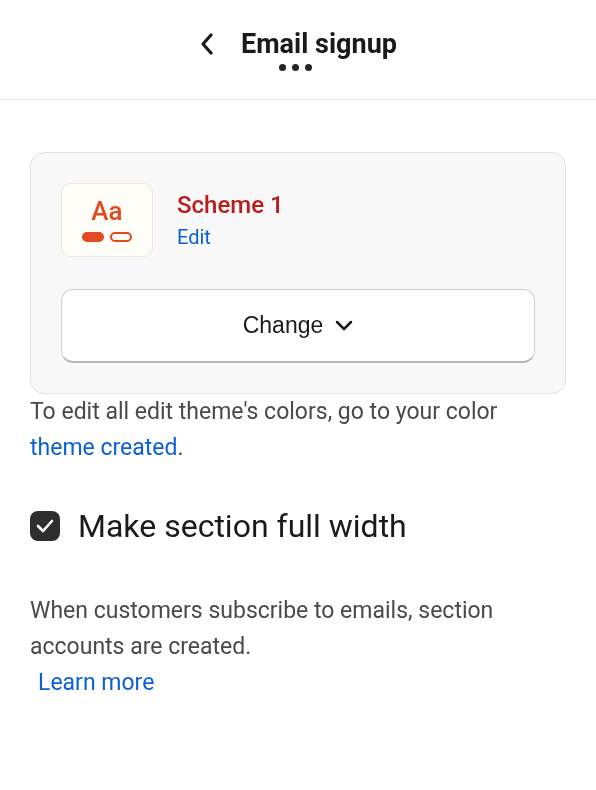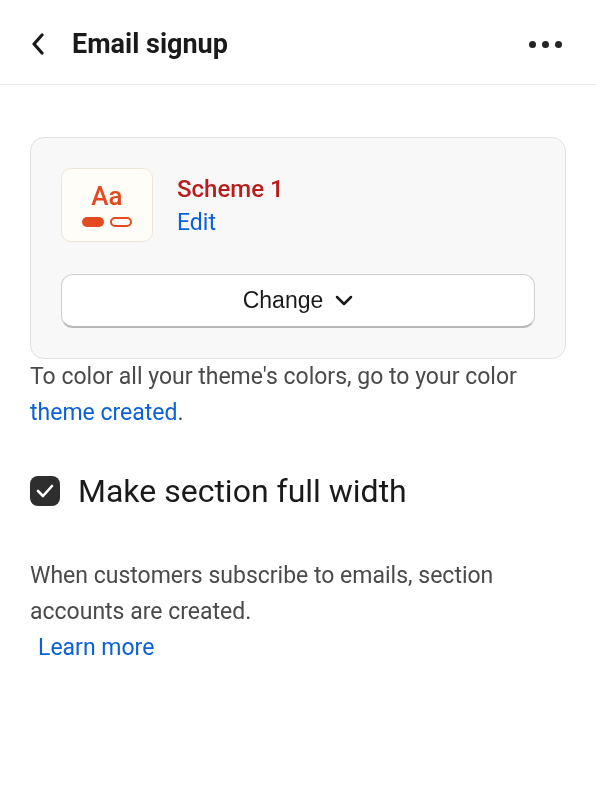--- a/index.html
+++ b/index.html
@@ -14,9 +14,10 @@
     .header {
       display: flex;
       align-items: center;
-      justify-content: space-between;
+      justify-content: center;
       padding: 28px 30px 24px 24px;
       border-bottom: 1px solid #e8e8e8;
+      flex-direction: column;
     }
     .header-left {
       display: flex;

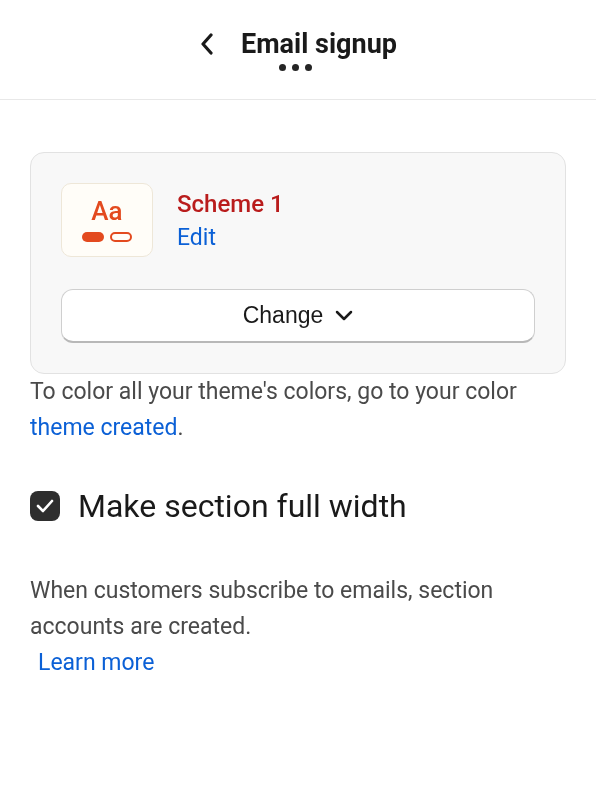--- a/index.html
+++ b/index.html
@@ -117,7 +117,7 @@
       color: #b91c1c;
     }
     .edit-link {
-      font-size: 23px;
+      font-size: 20px;
       color: #0b60d6;
       cursor: pointer;
       text-decoration: none;

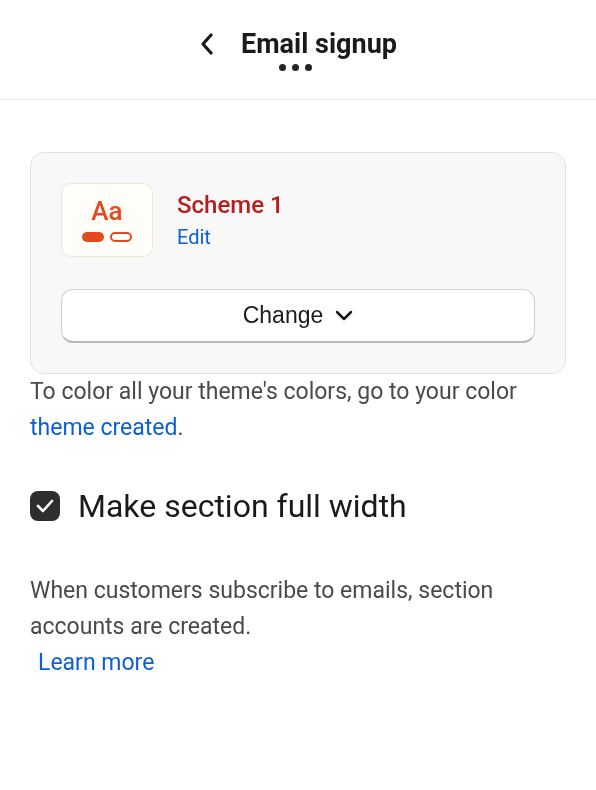--- a/index.html
+++ b/index.html
@@ -128,7 +128,7 @@
       border: 1px solid #cfcfcf;
       border-bottom: 2px solid #b8b8b8;
       border-radius: 12px;
-      padding: 12px 20px;
+      padding: 22px 20px;
       font-size: 23px;
       font-weight: 500;
       color: #1a1a1a;

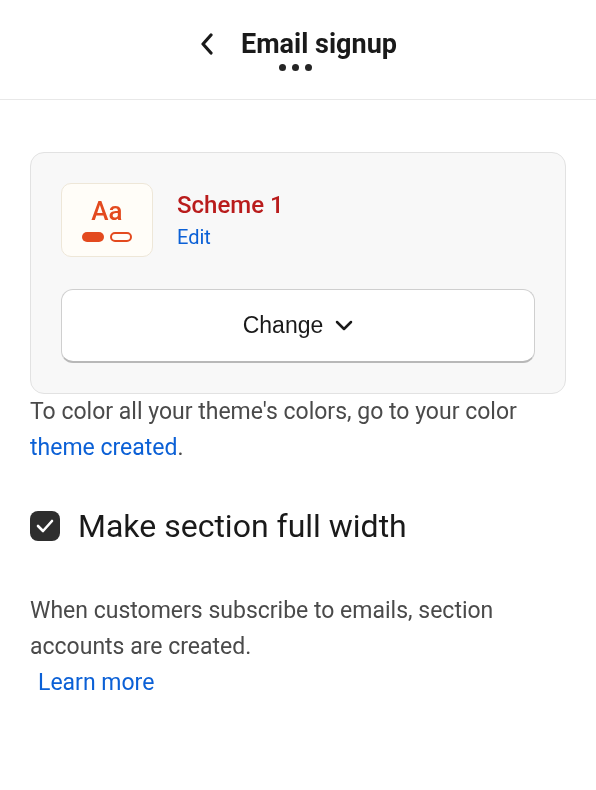--- a/index.html
+++ b/index.html
@@ -225,7 +225,7 @@
   </div>
 
   <p class="help-text">
-    <span>To color all your theme's colors, go to your color </span><a class="inline-link">theme created</a><span>.</span>
+    <span>To edit all edit theme's colors, go to your color </span><a class="inline-link">theme created</a><span>.</span>
   </p>
 
   <div class="checkbox-row">

